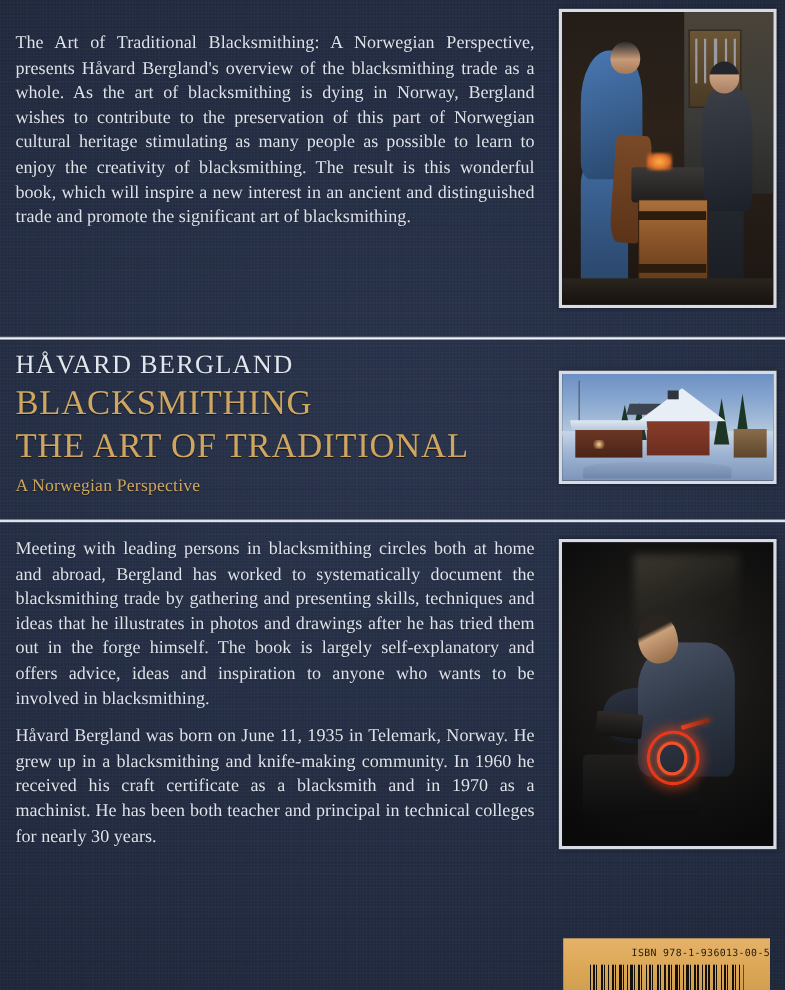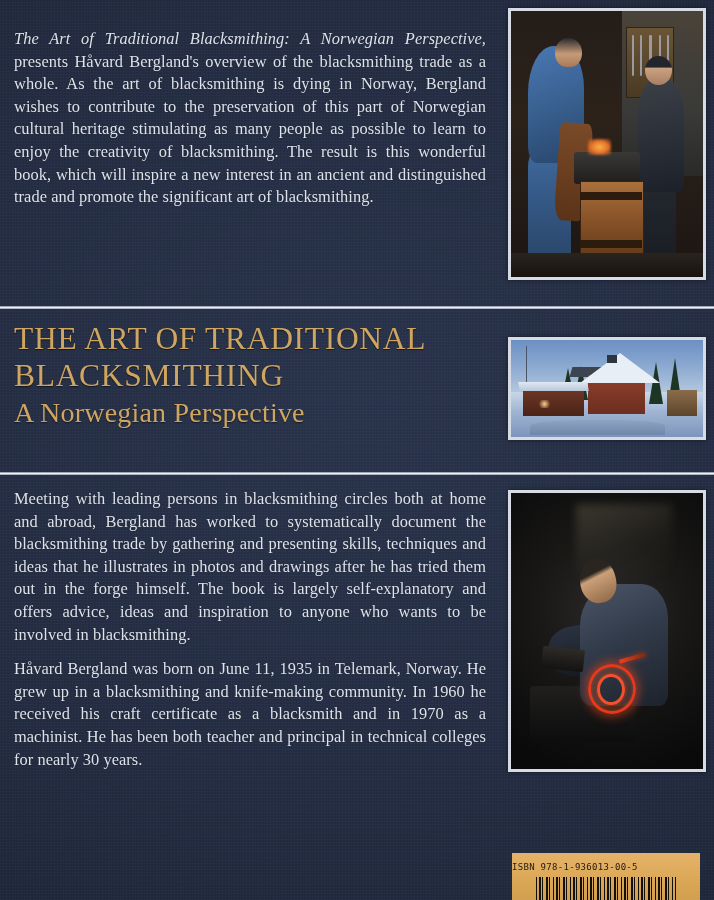--- a/index.html
+++ b/index.html
@@ -53,7 +53,6 @@
   }
   .body-par:last-child { margin-bottom: 0; }
   .book-title-italic {
-    font-style: italic;
   }
 
   #blurb-top  { top: 28px; }

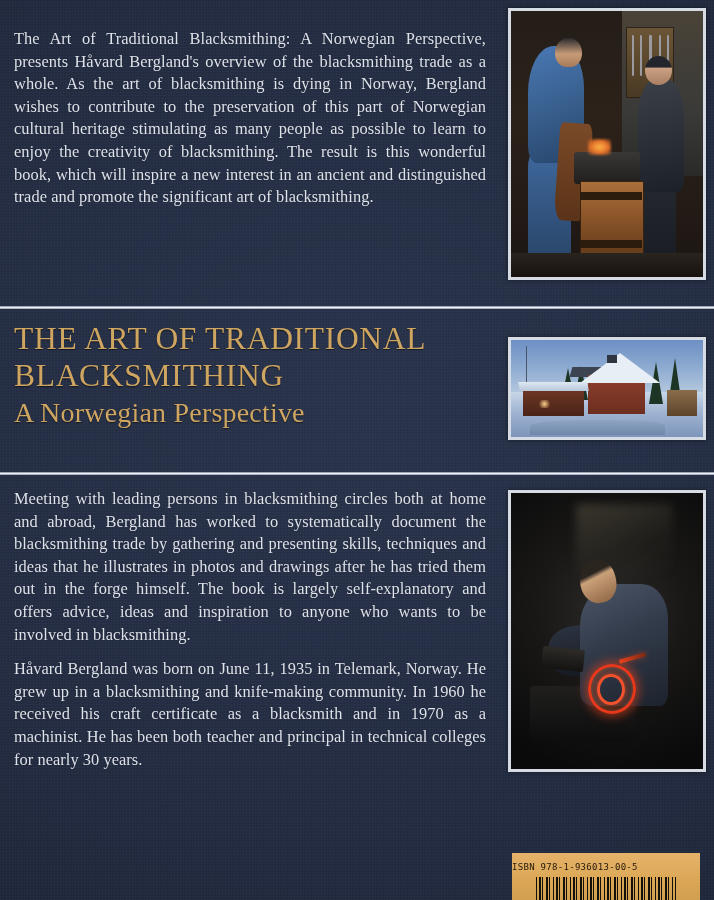--- a/index.html
+++ b/index.html
@@ -355,6 +355,7 @@
   <div class="divider" id="divider-bottom"></div>
 
   <div id="title-band">
+    <div id="author-name">HÅVARD BERGLAND</div>
     <div class="main-title" id="title-line-1">THE ART OF TRADITIONAL</div>
     <div class="main-title" id="title-line-2">BLACKSMITHING</div>
     <div id="subtitle">A Norwegian Perspective</div>

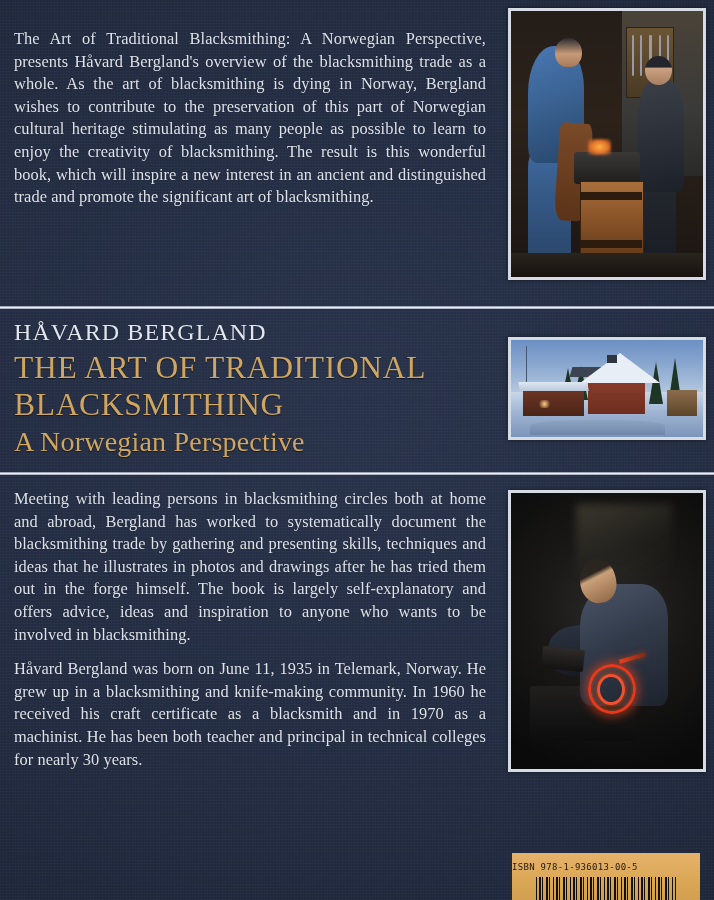--- a/index.html
+++ b/index.html
@@ -356,8 +356,8 @@
 
   <div id="title-band">
     <div id="author-name">HÅVARD BERGLAND</div>
+    <div class="main-title" id="title-line-2">BLACKSMITHING</div>
     <div class="main-title" id="title-line-1">THE ART OF TRADITIONAL</div>
-    <div class="main-title" id="title-line-2">BLACKSMITHING</div>
     <div id="subtitle">A Norwegian Perspective</div>
   </div>
 

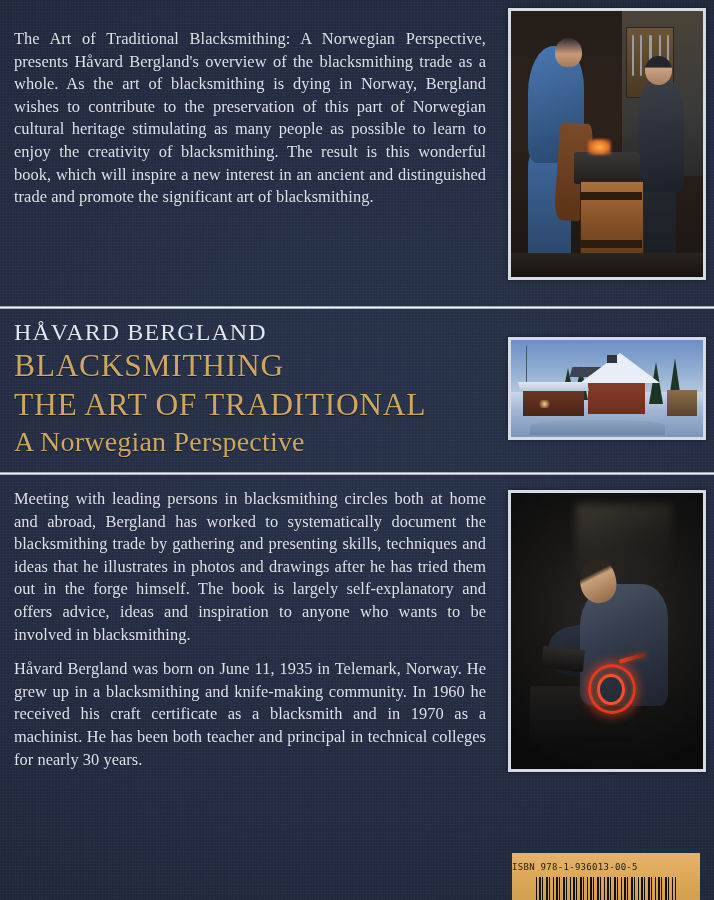--- a/index.html
+++ b/index.html
@@ -82,7 +82,7 @@
   #title-line-1 { margin-top: 2px; }
   #subtitle {
     color: #cfa661;
-    font-size: 28px;
+    font-size: 16px;
     line-height: 29px;
     margin-top: 4px;
     letter-spacing: 0.2px;

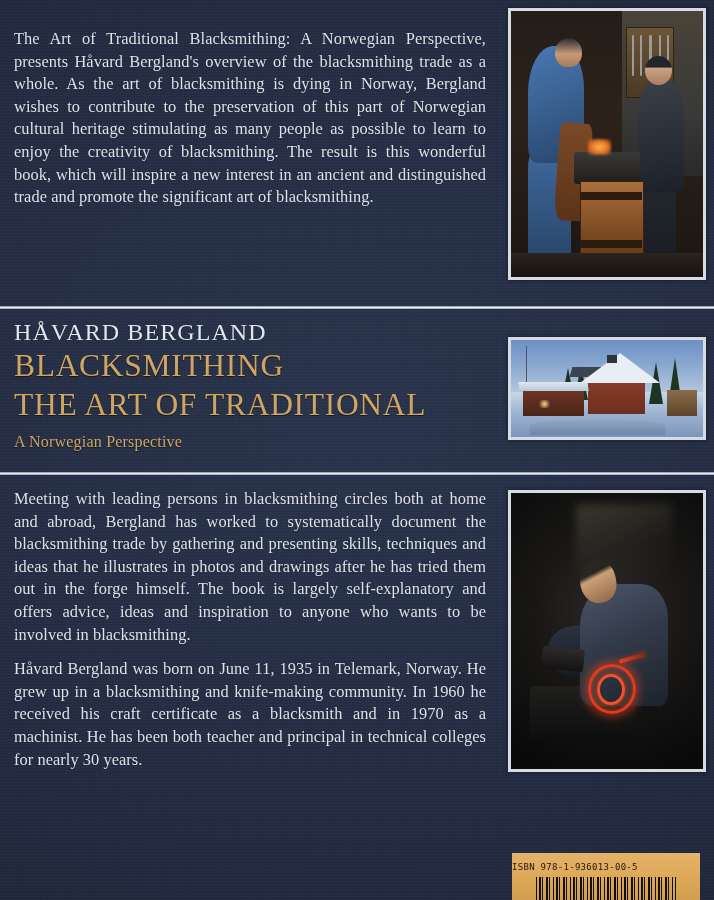--- a/index.html
+++ b/index.html
@@ -321,7 +321,7 @@
     top: 9px;
     left: 0;
     width: 100%;
-    text-align: left;
+    text-align: right;
     color: #241a0c;
     font-family: "DejaVu Sans Mono", monospace;
     font-size: 9px;

